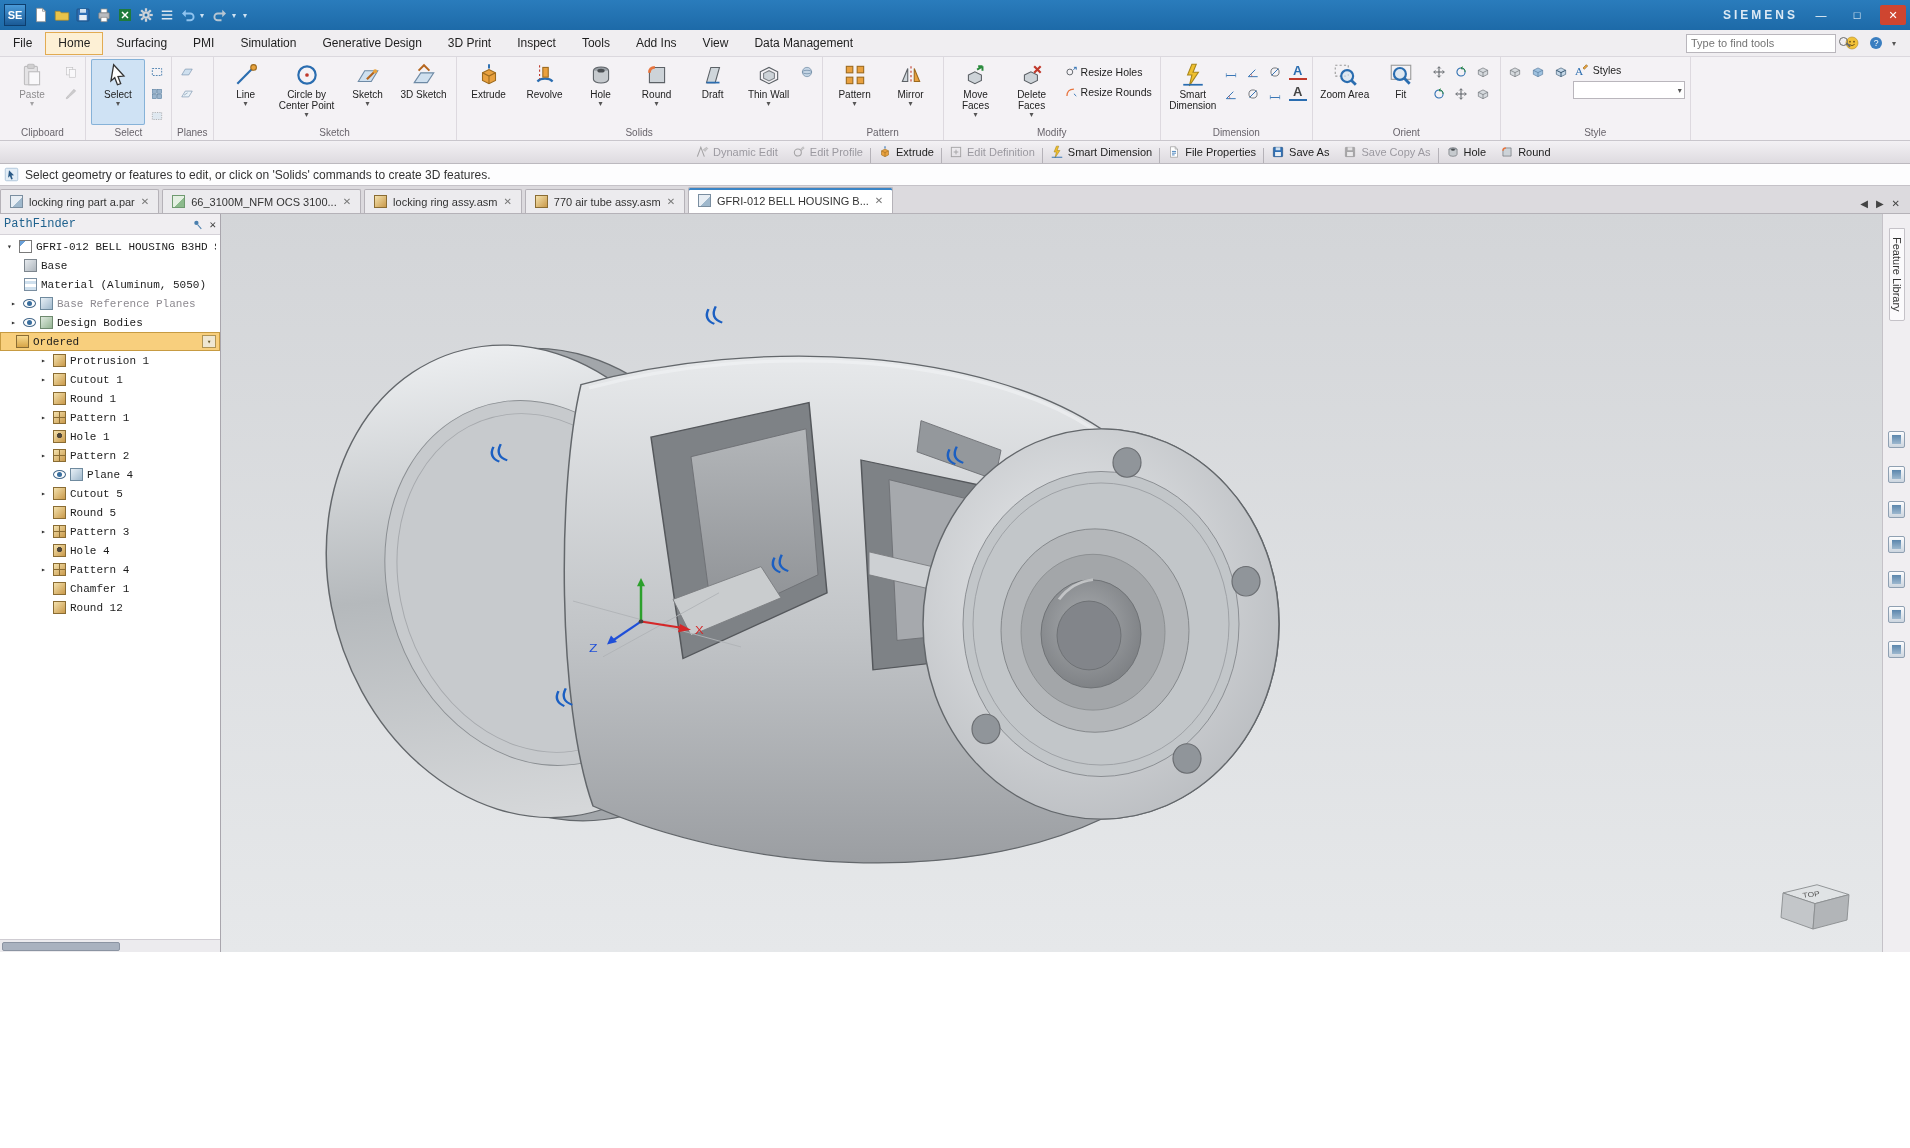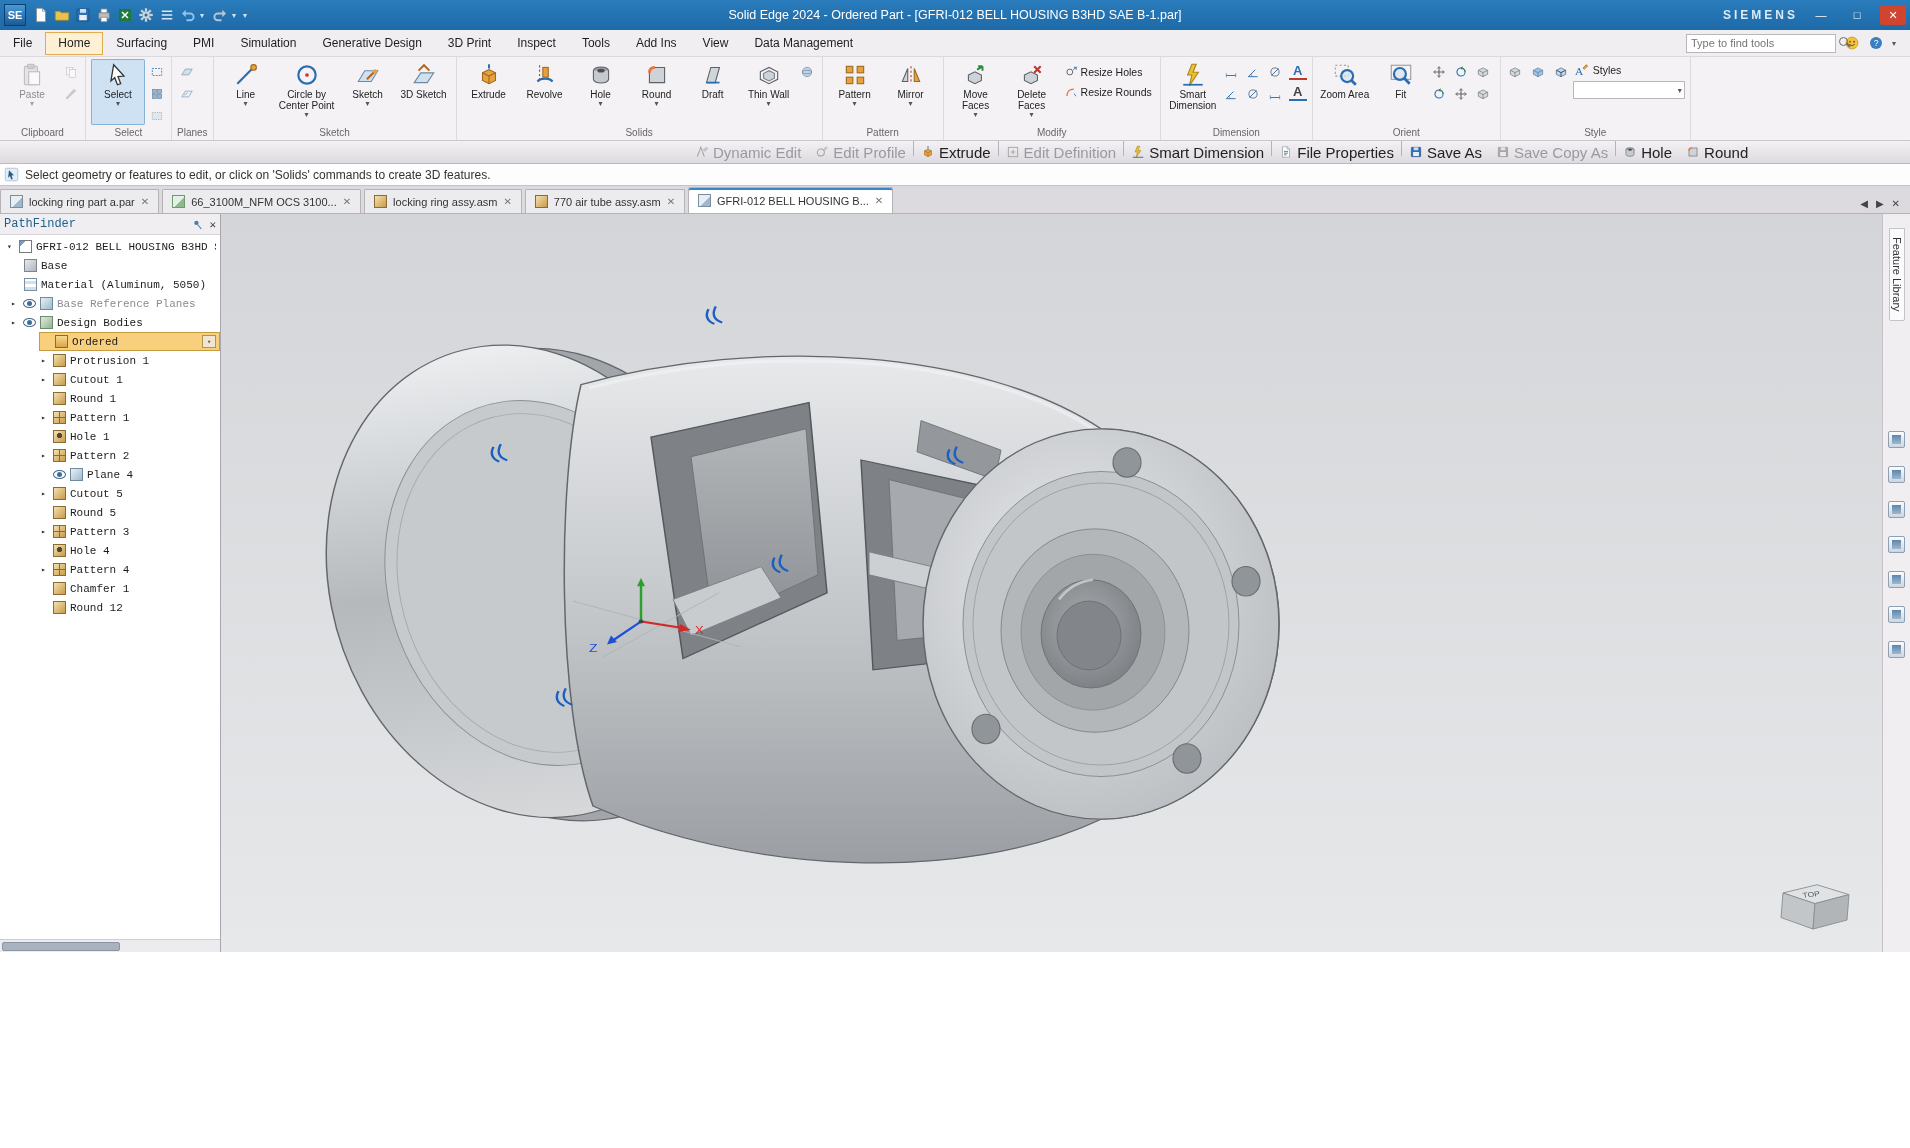--- a/index.html
+++ b/index.html
@@ -223,7 +223,6 @@
       <span class="qa-caret">▾</span>
       <span class="qa-caret">▾</span>
     </div>
-    <div class="tb-title">Solid Edge 2024 - Ordered Part - [GFRI-012 BELL HOUSING B3HD SAE B-1.par]</div>
     <div class="tb-right">
       <span class="brand">SIEMENS</span>
       <span class="winbtn">—</span>

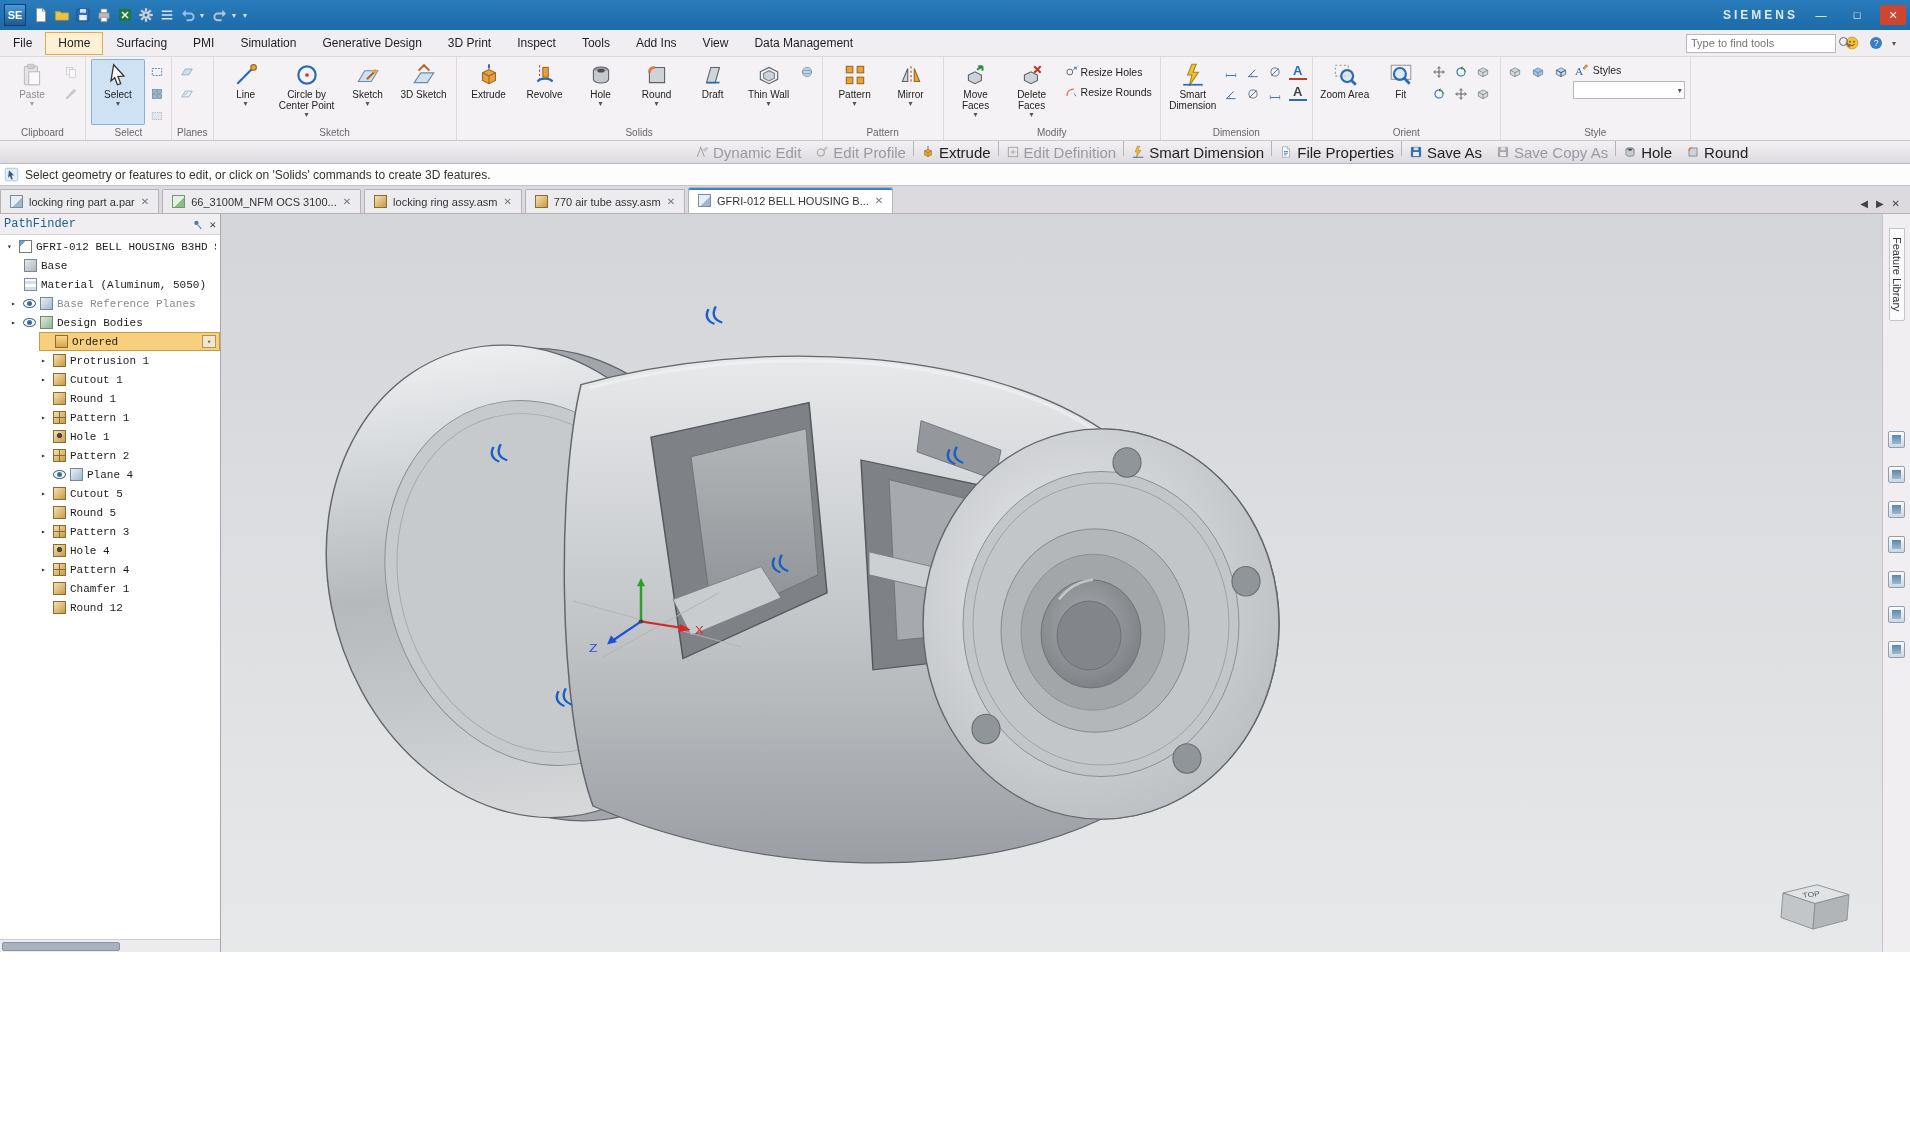--- a/index.html
+++ b/index.html
@@ -56,7 +56,7 @@
   .txtbtn { font-size:10.5px; color:#222; display:flex; align-items:center; gap:3px; padding:2px 3px; }
 
   
-  .qtoolbar { height:23px; background:linear-gradient(#f3f1f4,#dedbe0); border-bottom:1px solid #bcb9bf; display:flex; align-items:flex-start; flex:0 0 23px; font-size:15px; }
+  .qtoolbar { height:23px; background:linear-gradient(#f3f1f4,#dedbe0); border-bottom:1px solid #bcb9bf; display:flex; align-items:flex-end; flex:0 0 23px; font-size:11px; }
   .qspacer { width:688px; }
   .qitem { display:flex; align-items:center; gap:4px; padding:0 7px; color:#222; height:100%; }
   .qitem span.lbl { white-space:nowrap; }

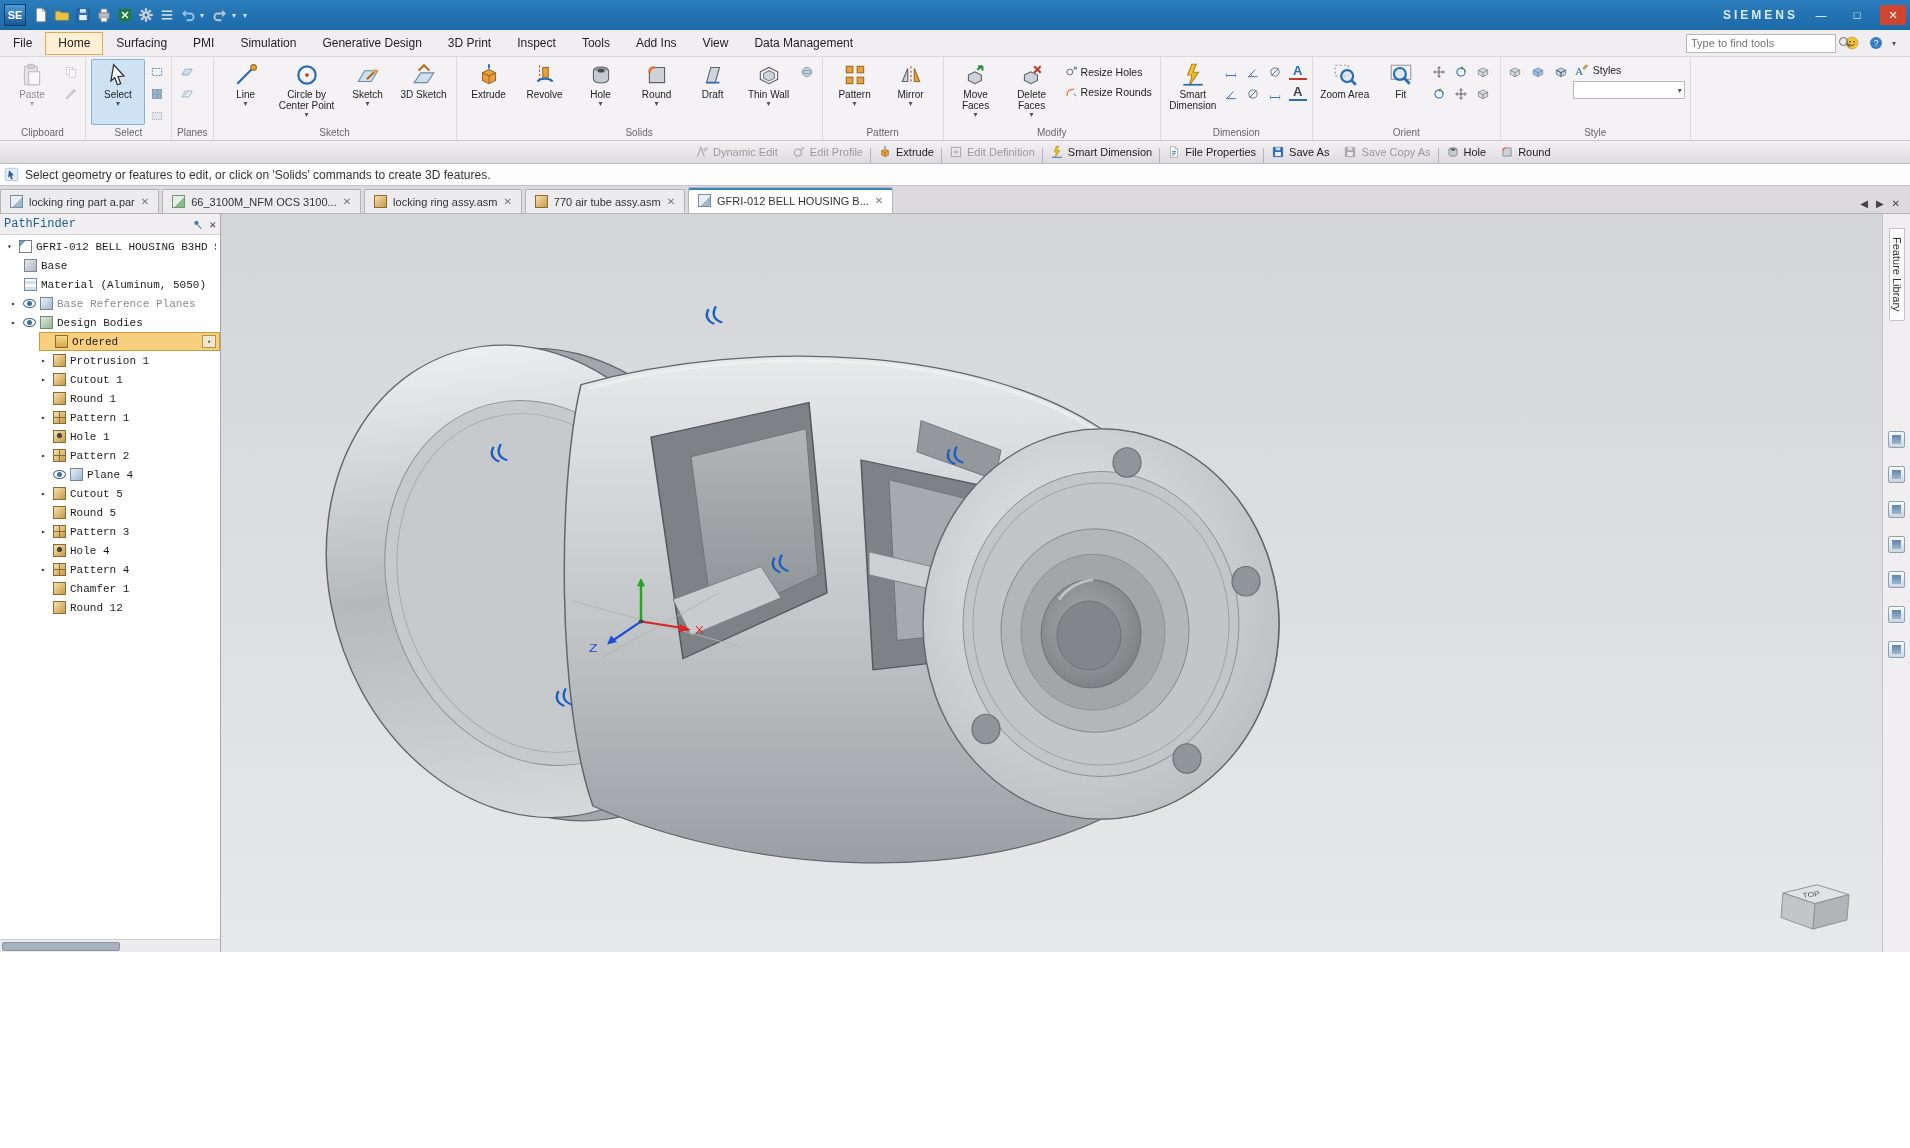--- a/index.html
+++ b/index.html
@@ -100,7 +100,7 @@
   .exp { width:11px; flex:0 0 11px; font-size:8px; color:#333; text-align:center; }
   .tl { white-space:nowrap; overflow:hidden; }
   .trow.dim .tl { color:#8d8a90; }
-  .trow.sel { background:#f8cf7d; box-shadow:inset 0 0 0 1px #c79b42;margin-left:39px; }
+  .trow.sel { background:#f8cf7d; box-shadow:inset 0 0 0 1px #c79b42; }
   .sel-tail { margin-left:auto; width:14px; height:13px; background:#efe7d2; border:1px solid #b09454; font-size:7px; color:#6a5a2a; display:flex; align-items:center; justify-content:center; }
   .eye { width:13px; height:9px; flex:0 0 13px; border:1px solid #44688a; border-radius:50%; position:relative; background:#fff; }
   .eye::after { content:""; position:absolute; inset:1px 3px; background:#3a6f9f; border-radius:50%; }

